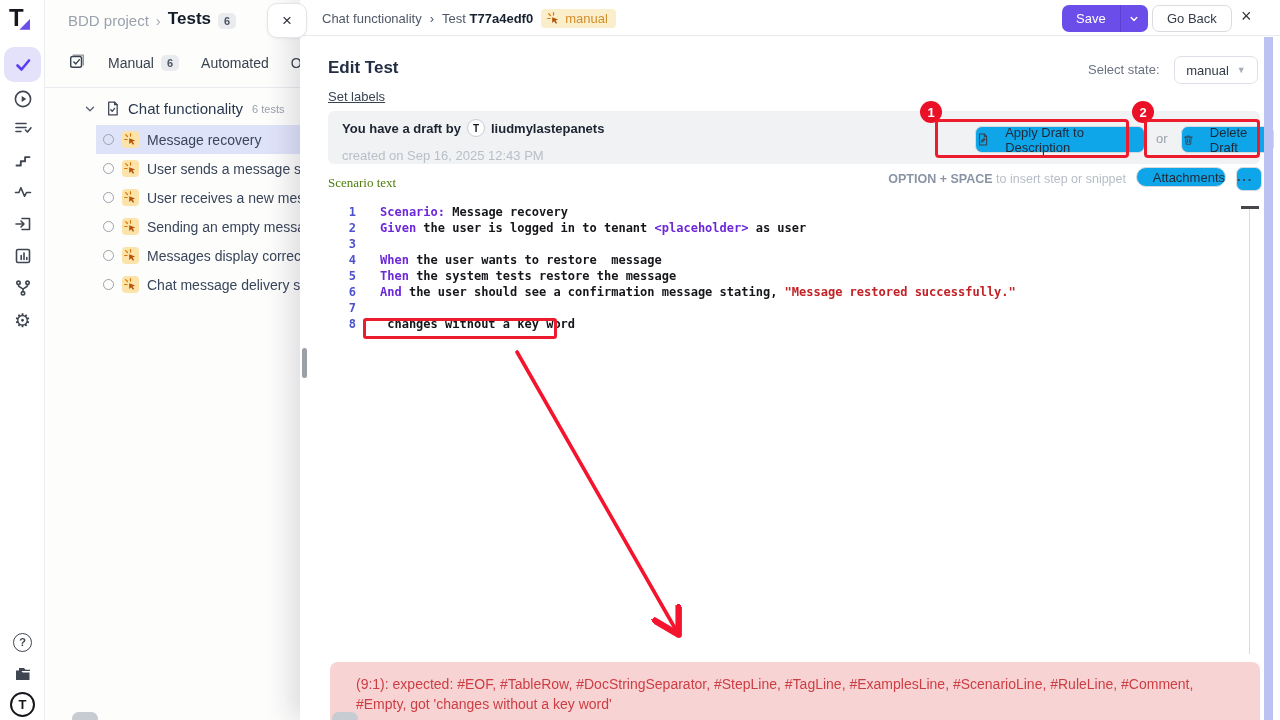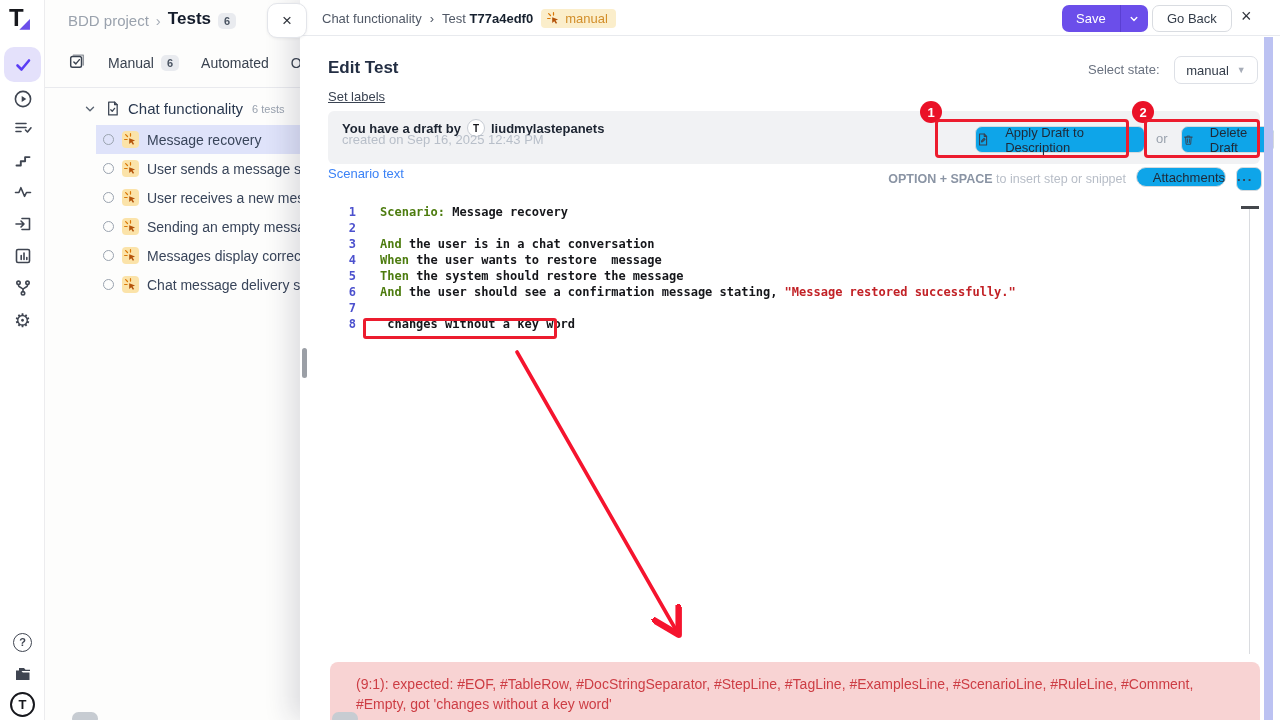--- a/index.html
+++ b/index.html
@@ -60,7 +60,7 @@
   .draftbar { position:absolute; left:28px; top:111px; width:932px; height:53px; background:#f1f2f4; border-radius:6px; }
   .draft-l1 { position:absolute; left:14px; top:8px; display:flex; align-items:center; gap:6px; font-size:13px; font-weight:700; color:#1c2431; }
   .mini-av { width:18px; height:18px; border:1px solid #c8cdd4; background:#fff; border-radius:50%; display:flex; align-items:center; justify-content:center; font-size:10px; font-weight:800; color:#17181d; }
-  .draft-l2 { position:absolute; left:14px; top:21px; font-size:13px; color:#b8bfc9; }
+  .draft-l2 { position:absolute; left:14px; top:37px; font-size:13px; color:#b8bfc9; }
   .btn-light { background:#0ea5e9; border:1px solid #d6dade; border-radius:7px; font-size:13px; color:#1f2937; display:flex; align-items:center; gap:15px; cursor:pointer; justify-content:flex-start; }
   .btn-apply { position:absolute; left:647px; top:15px; width:170px; height:27px; }
   .or-lbl { position:absolute; left:828px; top:20px; font-size:13px; color:#9aa2ad; }

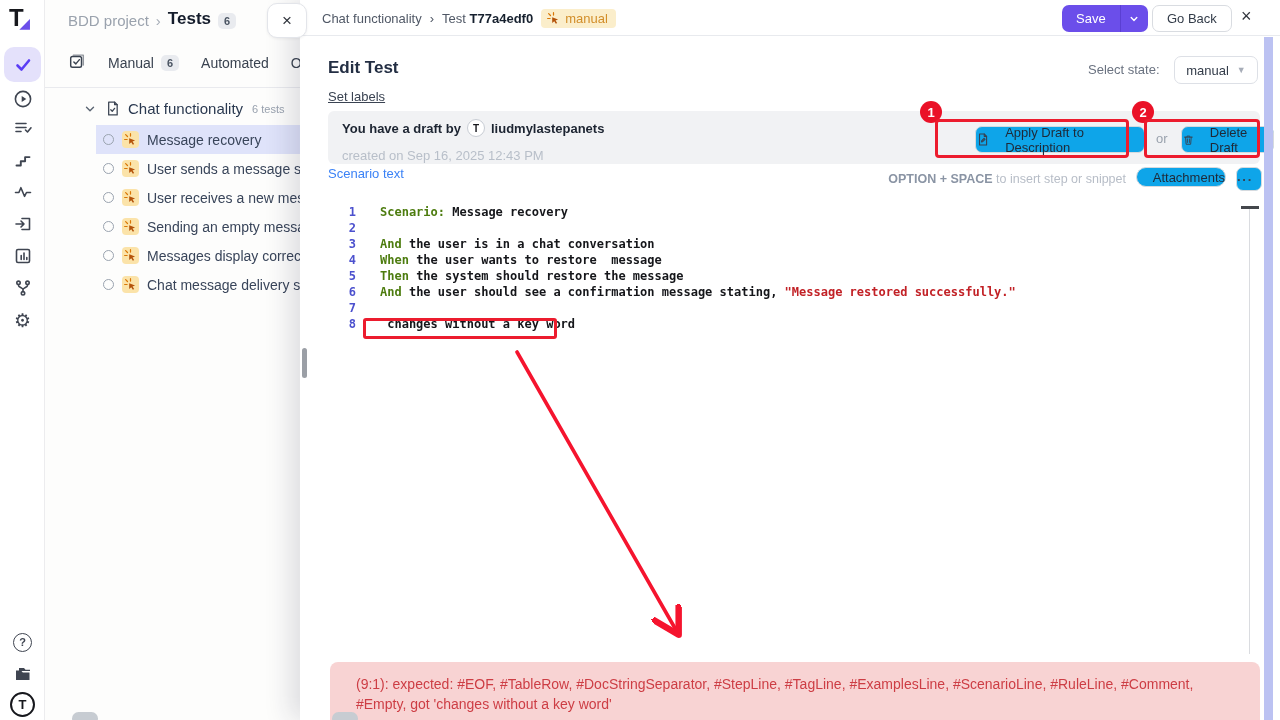--- a/index.html
+++ b/index.html
@@ -66,7 +66,7 @@
   .or-lbl { position:absolute; left:828px; top:20px; font-size:13px; color:#9aa2ad; }
   .btn-delete { position:absolute; left:853px; top:15px; width:93px; height:27px; }
 
-  .scenario-lbl { position:absolute; left:28px; top:166px; font-size:13px; color:#3b82f6; }
+  .scenario-lbl { position:absolute; left:28px; top:175px; font-size:13px; color:#4d7c0f;font-family:Liberation Serif, serif; }
   .hint { position:absolute; right:154px; top:172px; font-size:12.5px; color:#b7bdc7; white-space:nowrap; }
   .hint b { color:#8a94a4; font-weight:700; }
   .btn-attach { position:absolute; left:836px; top:167px; width:90px; height:20px; border-radius:14px; }

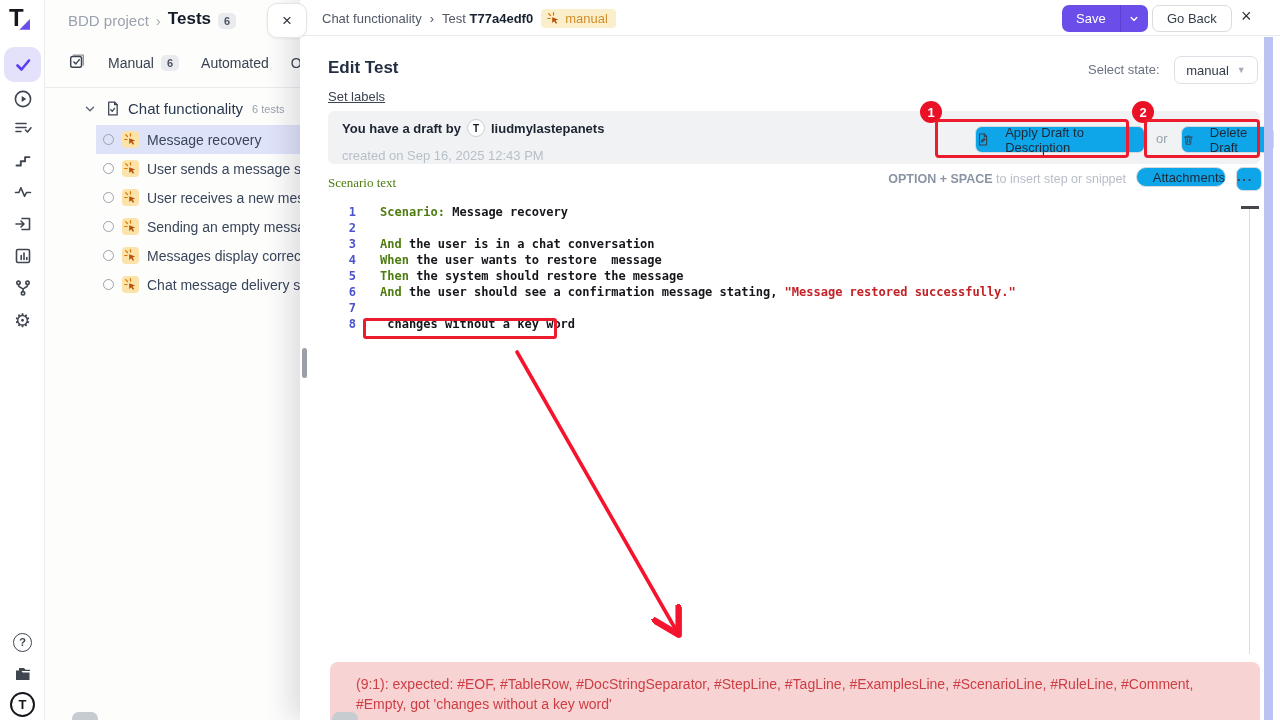--- a/index.html
+++ b/index.html
@@ -77,7 +77,7 @@
   .cline { display:flex; height:16px; font-family:"DejaVu Sans Mono", monospace; font-size:12px; font-weight:700; white-space:pre; align-items:center; }
   .lnum { width:26px; text-align:right; color:#4c51ce; flex:none; }
   .ltxt { margin-left:24px; color:#15161a; }
-  .tok-kw { color:#4d7c0f; }
+  .tok-kw { color:#6d28d9; }
   .tok-x { color:#15161a; }
   .tok-str { color:#c22126; }
   .u { border-bottom:1.5px solid #15161a; }

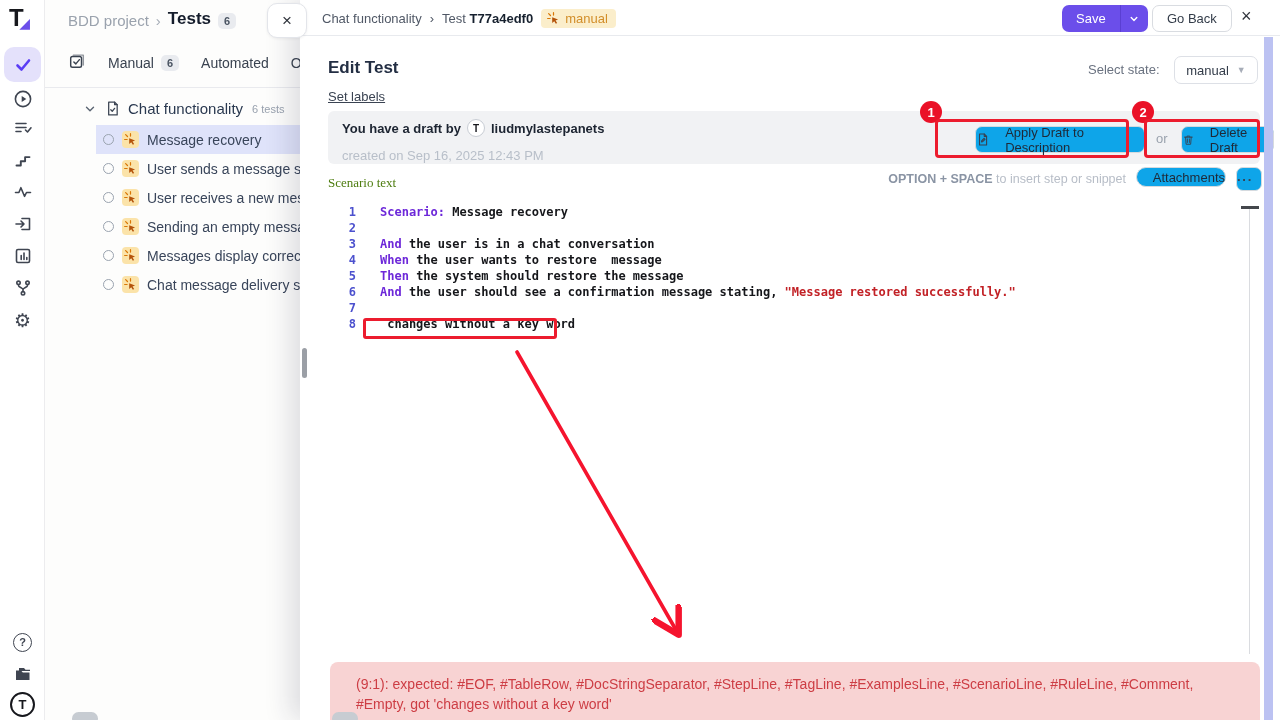--- a/index.html
+++ b/index.html
@@ -347,7 +347,7 @@
 
     <div class="editor" id="editor">
         <div class="cline"><span class="lnum">1</span><span class="ltxt"><span class="tok-kw">Scenario:</span><span class="tok-x"> Message recovery</span></span></div>
-        <div class="cline"><span class="lnum">2</span></div>
+        <div class="cline"><span class="lnum">2</span><span class="ltxt"><span class="tok-kw">Given</span><span class="tok-x"> the user is logged in to tenant </span><span class="tok-kw">&lt;placeholder&gt;</span><span class="tok-x"> as user</span></span></div>
         <div class="cline"><span class="lnum">3</span><span class="ltxt"><span class="tok-kw">And</span><span class="tok-x"> the user is in a chat conversation</span></span></div>
         <div class="cline"><span class="lnum">4</span><span class="ltxt"><span class="tok-kw">When</span><span class="tok-x"> the user wants to restore  message</span></span></div>
         <div class="cline"><span class="lnum">5</span><span class="ltxt"><span class="tok-kw">Then</span><span class="tok-x"> the system should restore the message</span></span></div>

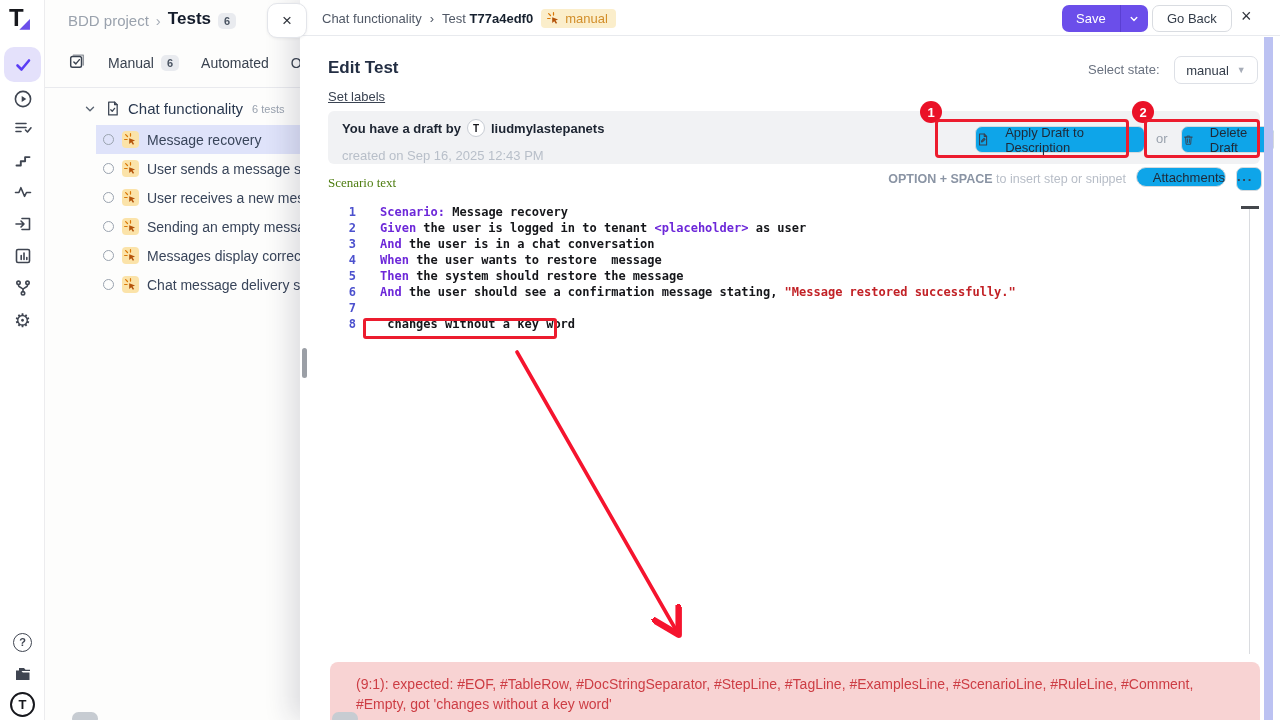--- a/index.html
+++ b/index.html
@@ -348,7 +348,7 @@
     <div class="editor" id="editor">
         <div class="cline"><span class="lnum">1</span><span class="ltxt"><span class="tok-kw">Scenario:</span><span class="tok-x"> Message recovery</span></span></div>
         <div class="cline"><span class="lnum">2</span><span class="ltxt"><span class="tok-kw">Given</span><span class="tok-x"> the user is logged in to tenant </span><span class="tok-kw">&lt;placeholder&gt;</span><span class="tok-x"> as user</span></span></div>
-        <div class="cline"><span class="lnum">3</span><span class="ltxt"><span class="tok-kw">And</span><span class="tok-x"> the user is in a chat conversation</span></span></div>
+        <div class="cline"><span class="lnum">3</span></div>
         <div class="cline"><span class="lnum">4</span><span class="ltxt"><span class="tok-kw">When</span><span class="tok-x"> the user wants to restore  message</span></span></div>
         <div class="cline"><span class="lnum">5</span><span class="ltxt"><span class="tok-kw">Then</span><span class="tok-x"> the system should restore the message</span></span></div>
         <div class="cline"><span class="lnum">6</span><span class="ltxt"><span class="tok-kw">And</span><span class="tok-x"> the user should see a confirmation message stating, </span><span class="tok-str">"Message restored successfully."</span></span></div>

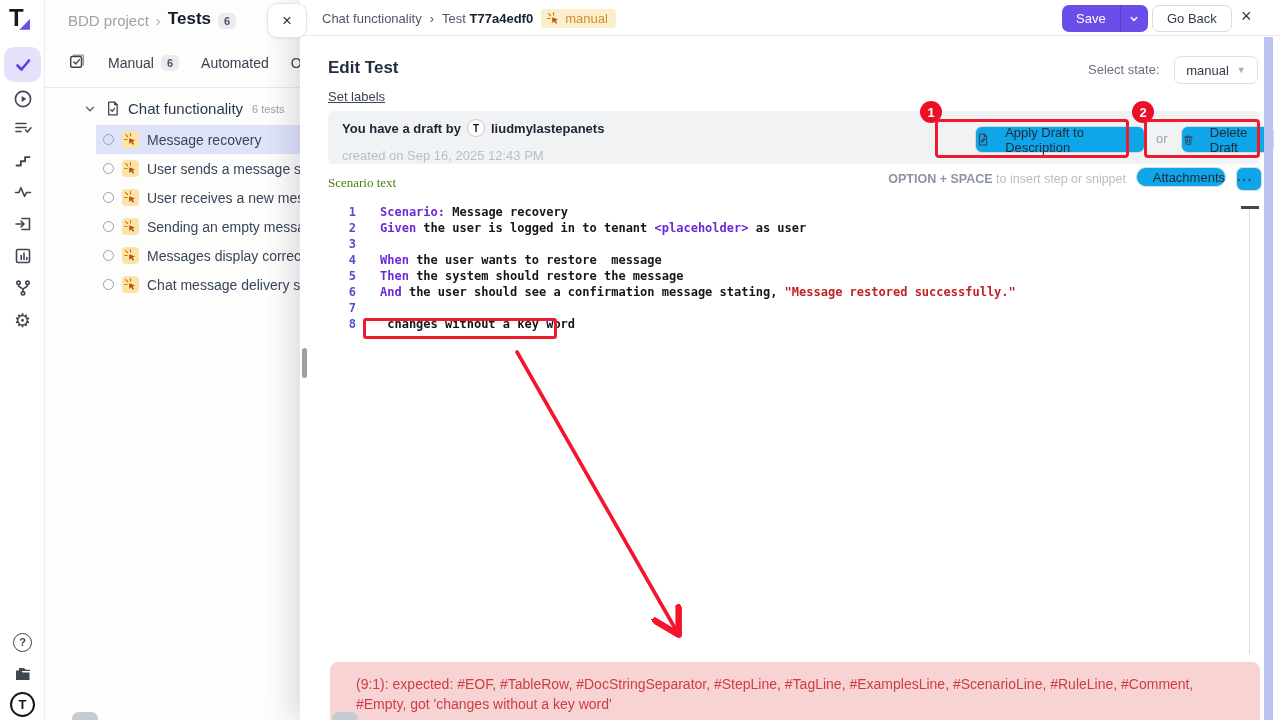--- a/index.html
+++ b/index.html
@@ -350,7 +350,7 @@
         <div class="cline"><span class="lnum">2</span><span class="ltxt"><span class="tok-kw">Given</span><span class="tok-x"> the user is logged in to tenant </span><span class="tok-kw">&lt;placeholder&gt;</span><span class="tok-x"> as user</span></span></div>
         <div class="cline"><span class="lnum">3</span></div>
         <div class="cline"><span class="lnum">4</span><span class="ltxt"><span class="tok-kw">When</span><span class="tok-x"> the user wants to restore  message</span></span></div>
-        <div class="cline"><span class="lnum">5</span><span class="ltxt"><span class="tok-kw">Then</span><span class="tok-x"> the system should restore the message</span></span></div>
+        <div class="cline"><span class="lnum">5</span><span class="ltxt"><span class="tok-kw">Then</span><span class="tok-x"> the system tests restore the message</span></span></div>
         <div class="cline"><span class="lnum">6</span><span class="ltxt"><span class="tok-kw">And</span><span class="tok-x"> the user should see a confirmation message stating, </span><span class="tok-str">"Message restored successfully."</span></span></div>
         <div class="cline"><span class="lnum">7</span></div>
         <div class="cline"><span class="lnum">8</span><span class="ltxt"><span class="tok-x"> changes without a key word</span></span></div>

